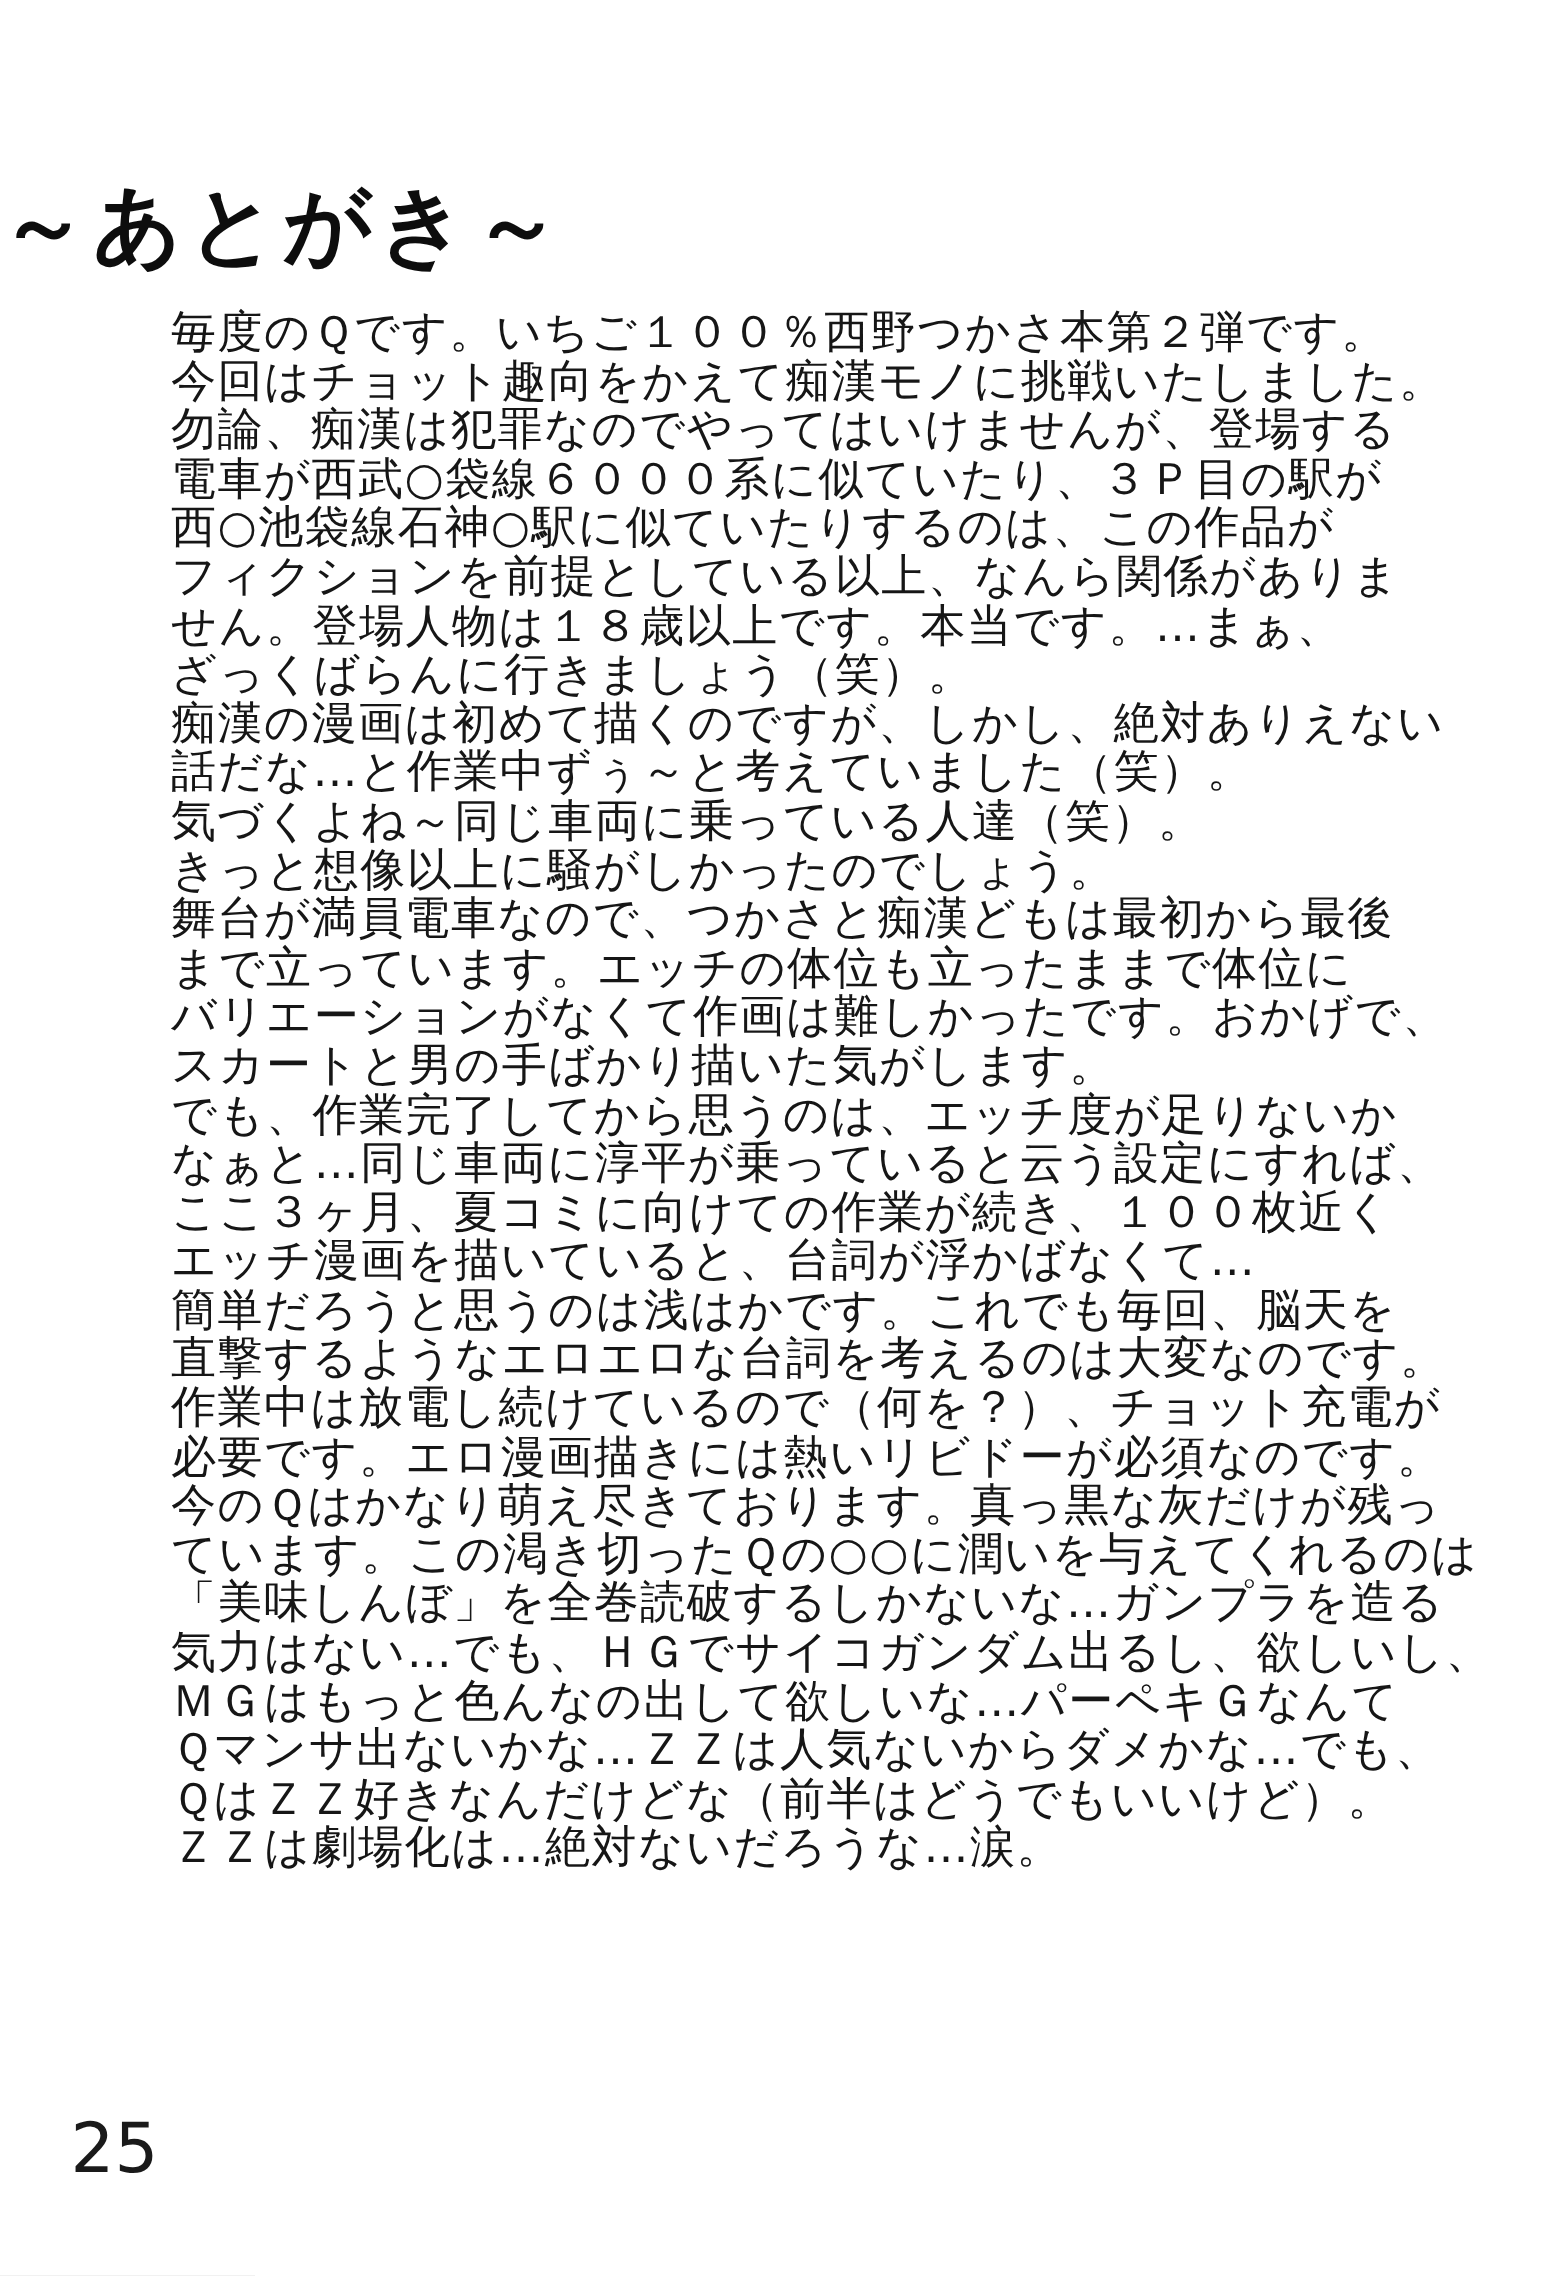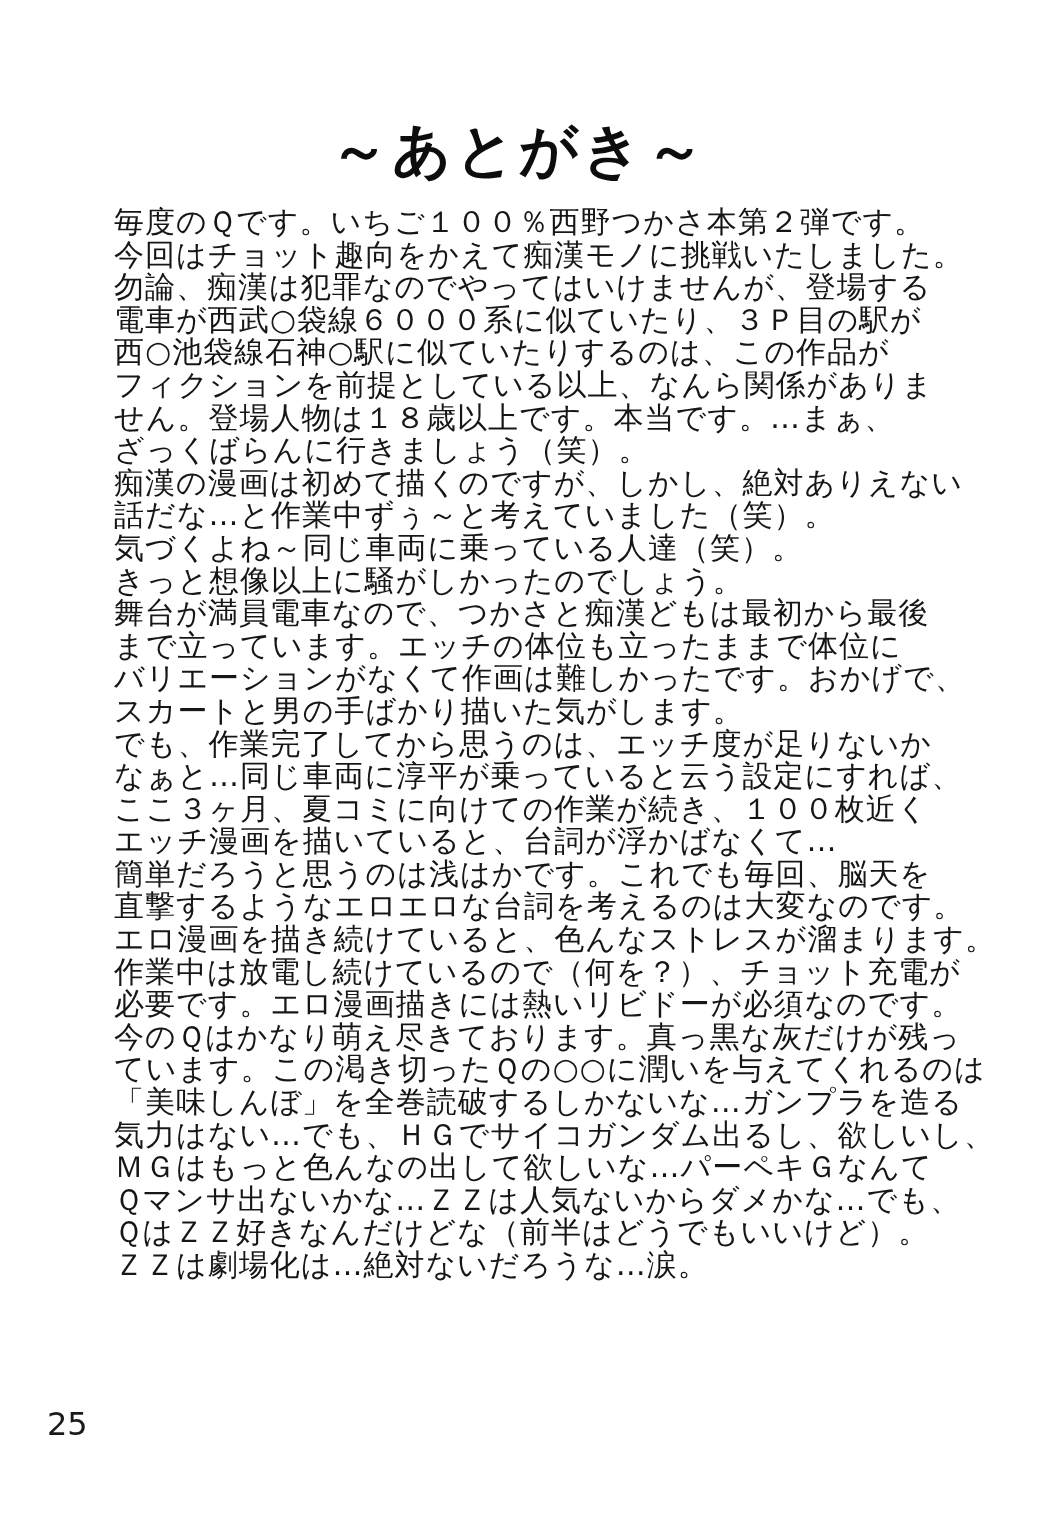--- a/index.html
+++ b/index.html
@@ -21,7 +21,6 @@
     top: 112px;
     left: 0;
     width: 100%;
-    text-align: center;
     font-size: 58px;
     font-weight: bold;
     letter-spacing: 4px;

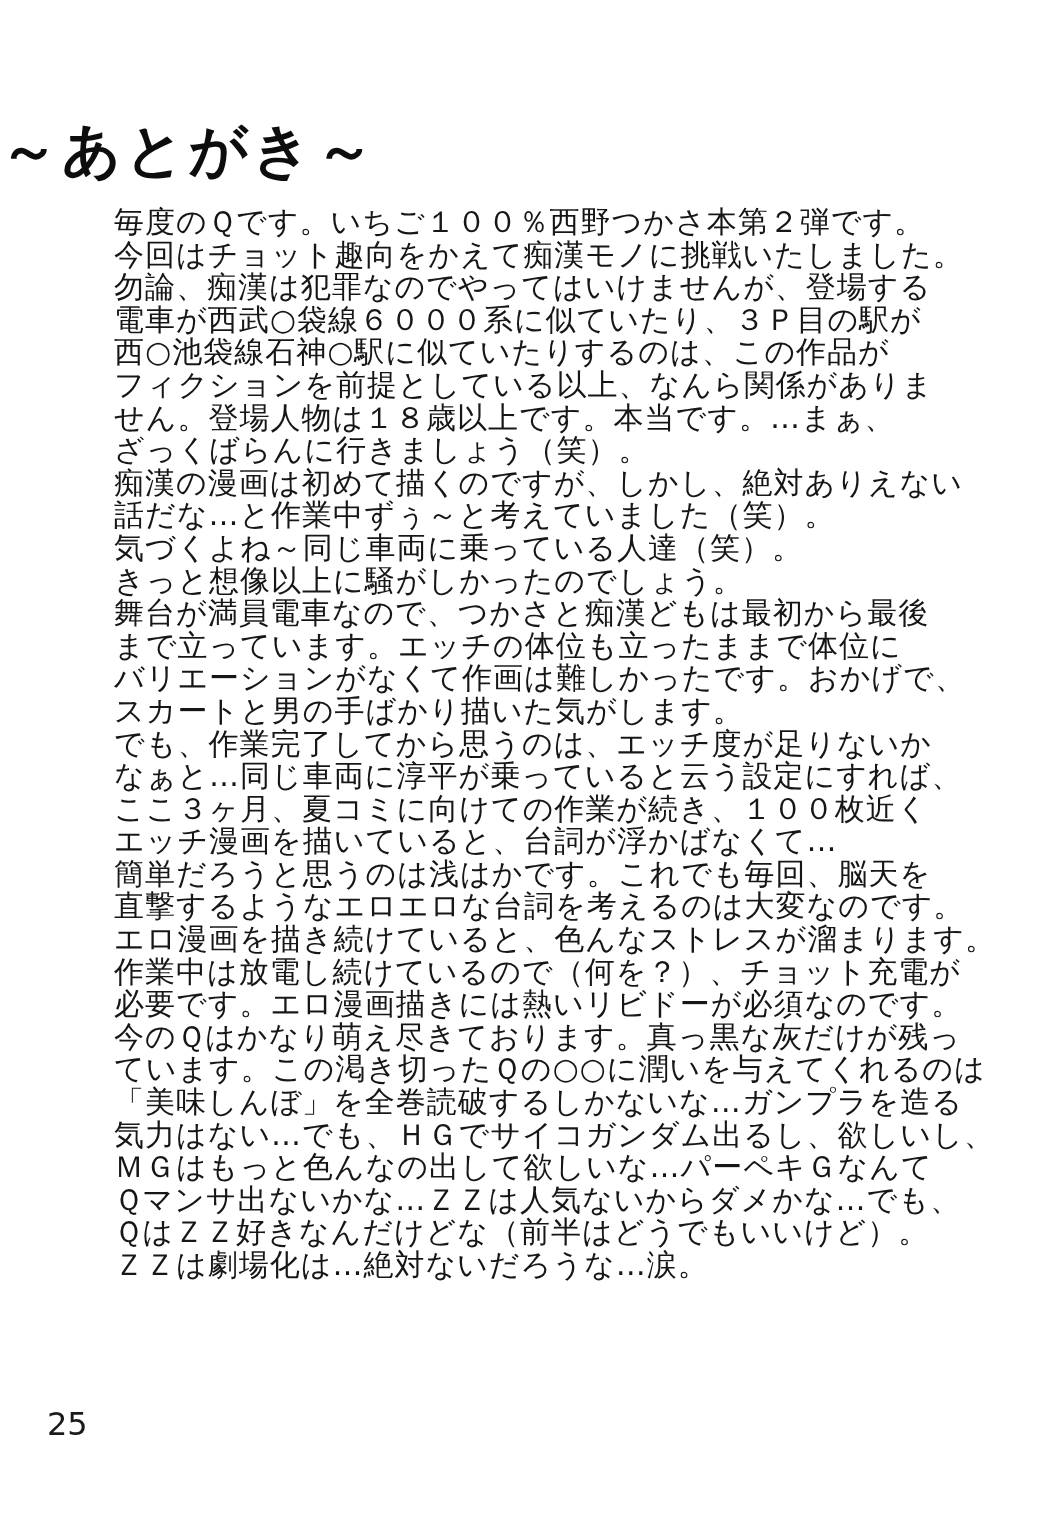--- a/index.html
+++ b/index.html
@@ -82,7 +82,6 @@
     <div class="line">エッチ漫画を描いていると、台詞が浮かばなくて…</div>
     <div class="line">簡単だろうと思うのは浅はかです。これでも毎回、脳天を</div>
     <div class="line">直撃するようなエロエロな台詞を考えるのは大変なのです。</div>
-    <div class="line">エロ漫画を描き続けていると、色んなストレスが溜まります。</div>
     <div class="line">作業中は放電し続けているので（何を？）、チョット充電が</div>
     <div class="line">必要です。エロ漫画描きには熱いリビドーが必須なのです。</div>
     <div class="line">今のＱはかなり萌え尽きております。真っ黒な灰だけが残っ</div>

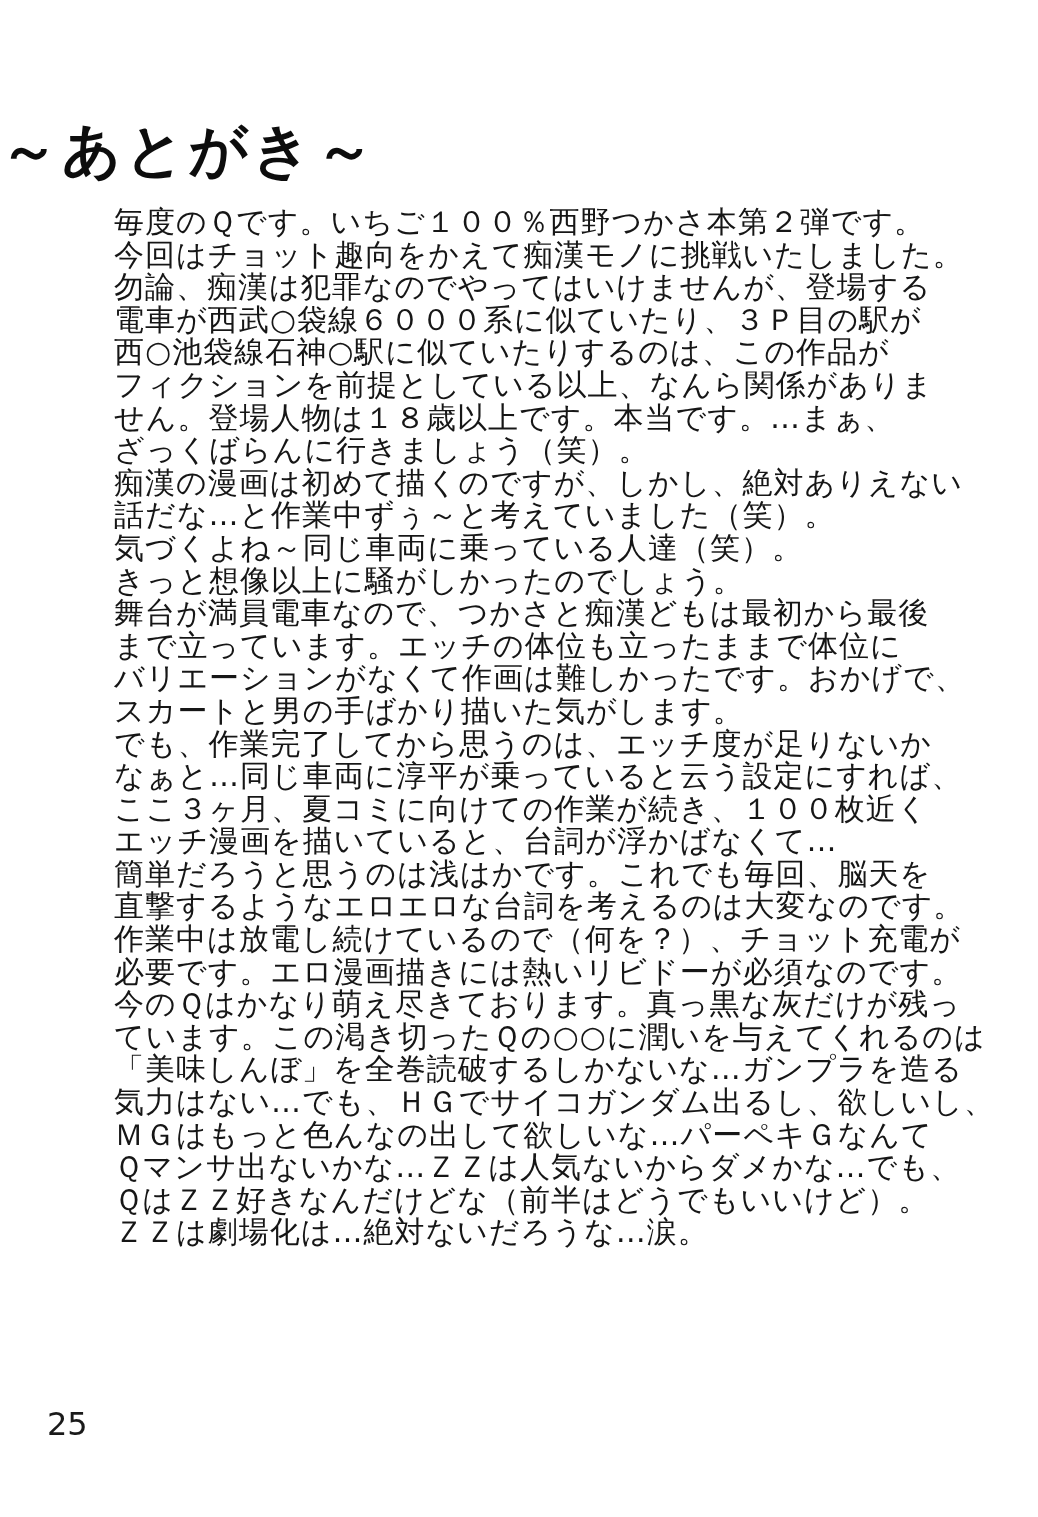--- a/index.html
+++ b/index.html
@@ -47,7 +47,7 @@
     position: absolute;
     left: 47px;
     top: 1405px;
-    font-size: 32px;
+    font-size: 46px;
     font-family: "DejaVu Sans", sans-serif;
     color: #1a1a1a;
   }

